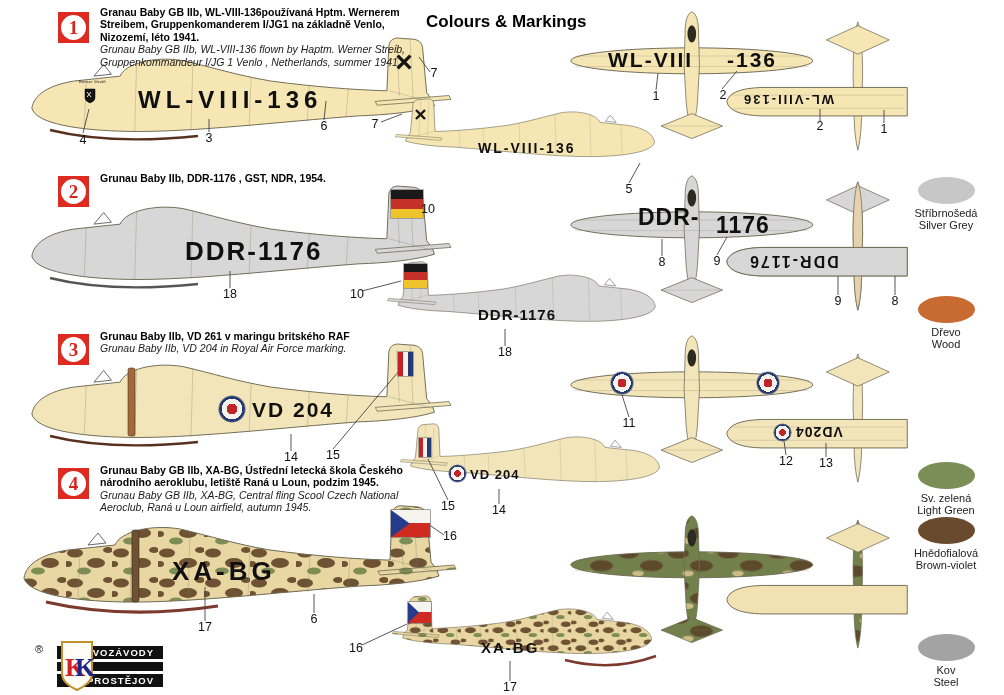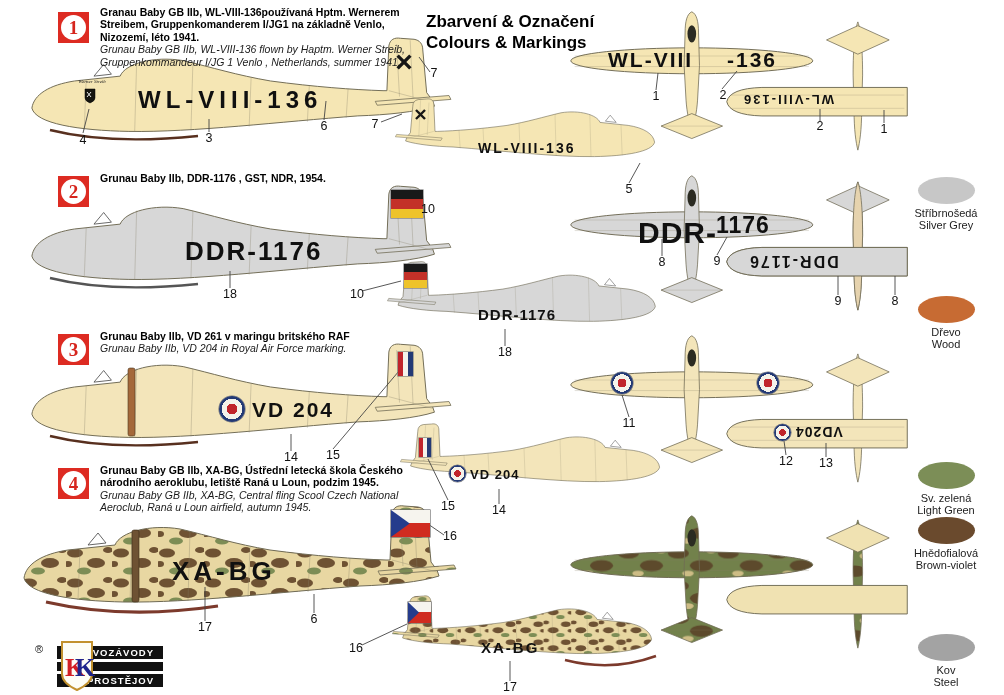--- a/index.html
+++ b/index.html
@@ -177,7 +177,6 @@
   </svg>
 
   <div class="title">
-    <div>Zbarvení &amp; Označení</div>
     <div>Colours &amp; Markings</div>
   </div>
 

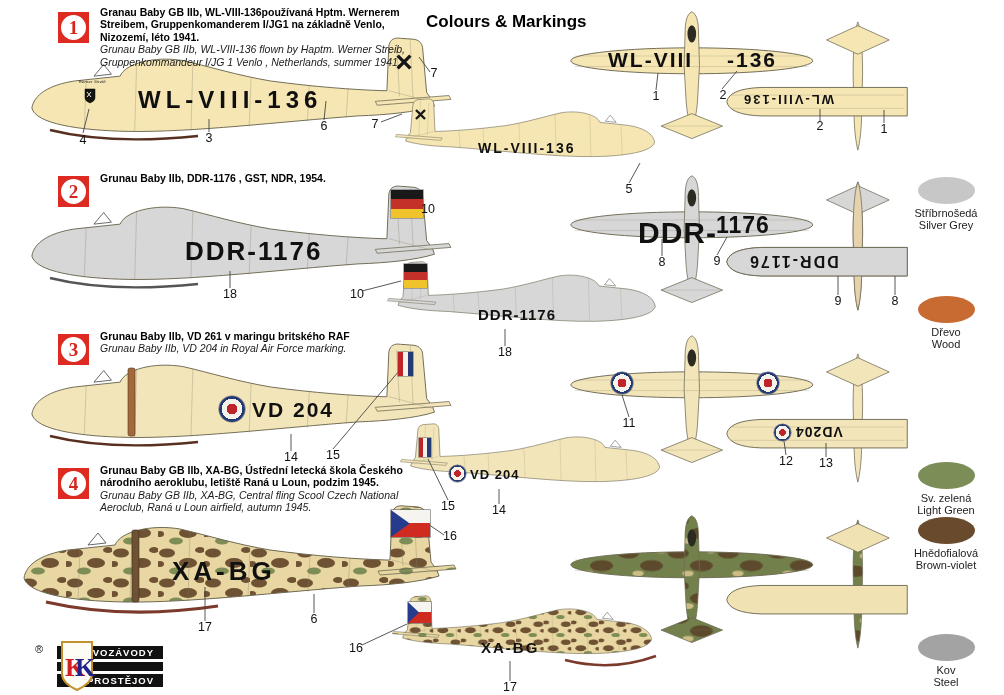--- a/index.html
+++ b/index.html
@@ -233,7 +233,7 @@
     <div class="deflag" style="left:404px;top:264px;width:23px;height:24px"></div>
     <span class="code" style="left:185px;top:236px;font-size:26px;letter-spacing:2px">DDR-1176</span>
     <span class="code" style="left:478px;top:306px;font-size:15px;letter-spacing:1px">DDR-1176</span>
-    <span class="code" style="left:638px;top:216px;font-size:30px;letter-spacing:1px">DDR-</span>
+    <span class="code" style="left:638px;top:204px;font-size:23px;letter-spacing:1px">DDR-</span>
     <span class="code" style="left:716px;top:212px;font-size:23px;letter-spacing:1px">1176</span>
     <span class="code flip" style="left:748px;top:252px;font-size:16px;letter-spacing:2px">DDR-1176</span>
     <span class="co" style="left:428px;top:209px">10</span>

